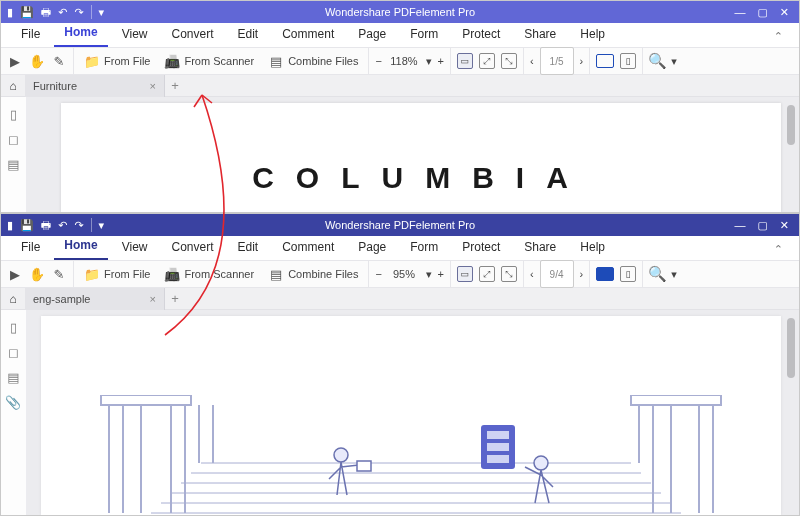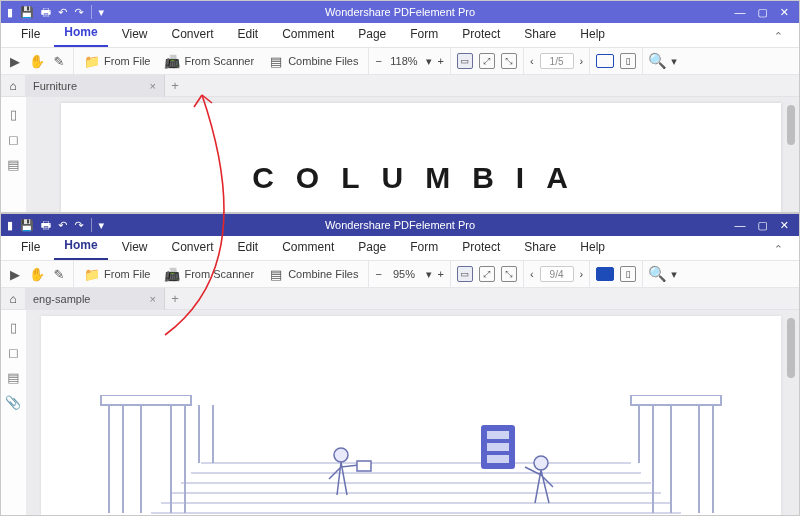--- a/index.html
+++ b/index.html
@@ -25,7 +25,7 @@
   .tbtn { display: flex; align-items: center; gap: 4px; padding: 3px 4px; border-radius: 2px; }
   .tico { font-size: 13px; color: #555; display: inline-flex; align-items: center; justify-content: center; width: 16px; height: 16px; }
   .zoom-val { min-width: 32px; text-align: center; }
-  .page-box { width: 34px; height: 16px; background: #fff; border: 1px solid #ccc; border-radius: 2px; font-size: 10px; display: inline-flex; align-items: center; justify-content: center; color: #888; }
+  .page-box { width: 34px; height: 28px; background: #fff; border: 1px solid #ccc; border-radius: 2px; font-size: 10px; display: inline-flex; align-items: center; justify-content: center; color: #888; }
   .view-ico { width:16px; height:16px; border:1px solid #888; border-radius:2px; display:inline-flex; align-items:center; justify-content:center; font-size:9px; }
   .view-ico.sel { background:#eceef5; border-color:#6a6f9a; }
   .cam-ico { width:18px; height:14px; border:1px solid #1d4bb8; border-radius:2px; position:relative; }

